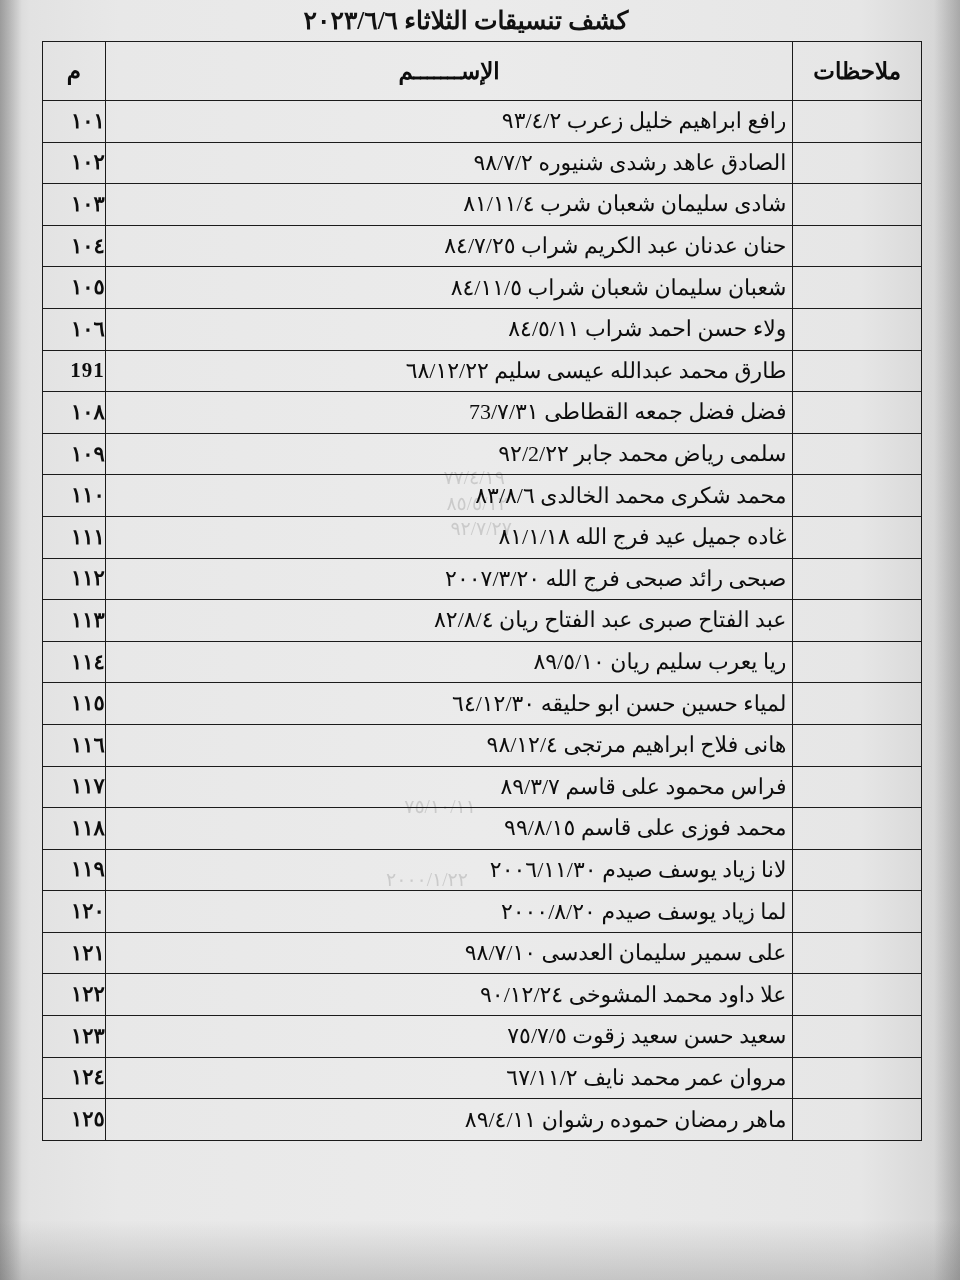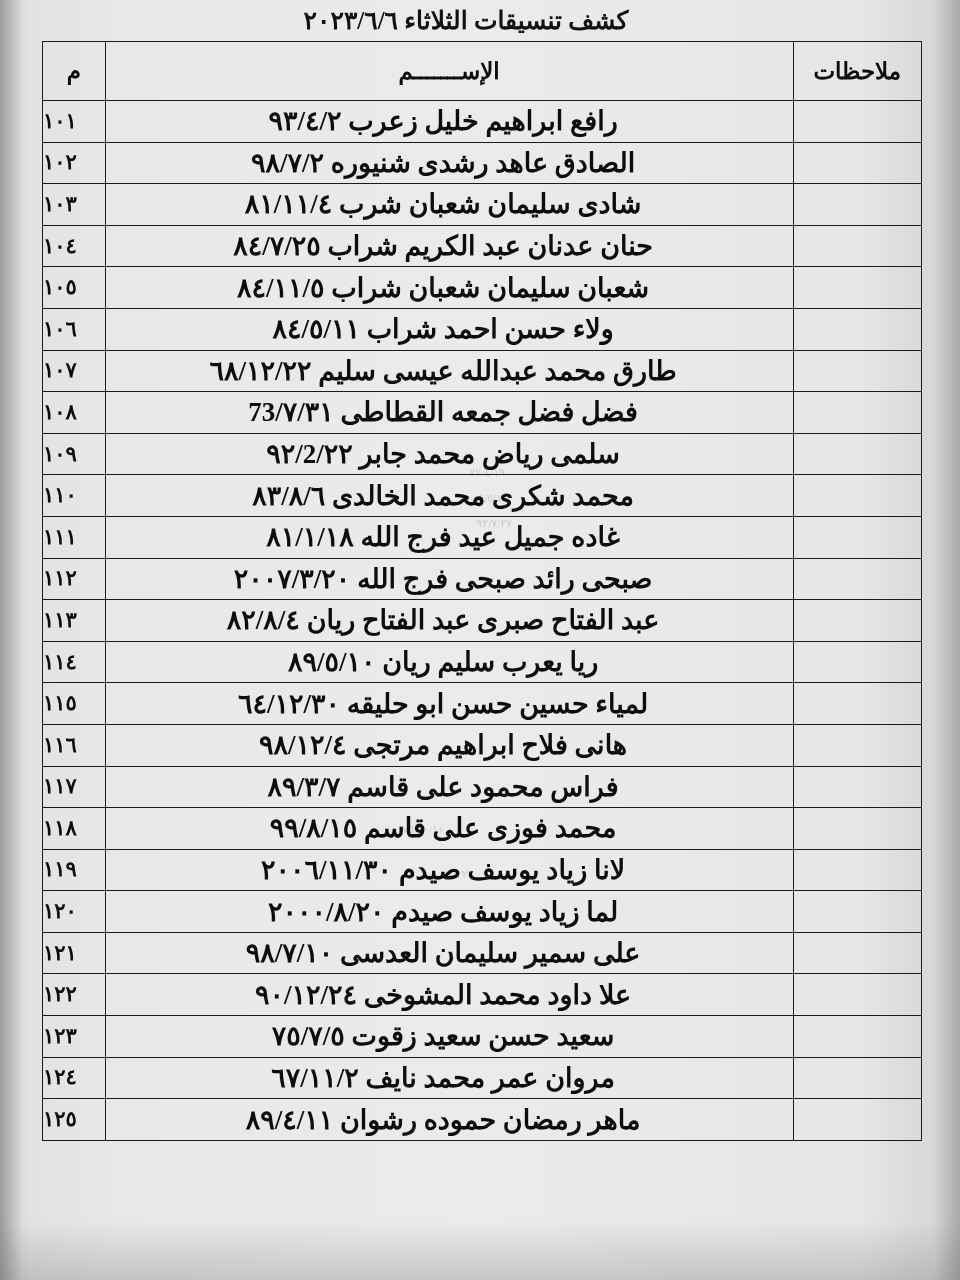--- a/index.html
+++ b/index.html
@@ -85,7 +85,7 @@
     white-space: nowrap;
   }
   td.col-num {
-    text-align: left;
+    text-align: right;
     font-weight: bold;
     font-size: 21px;
     letter-spacing: 1px;

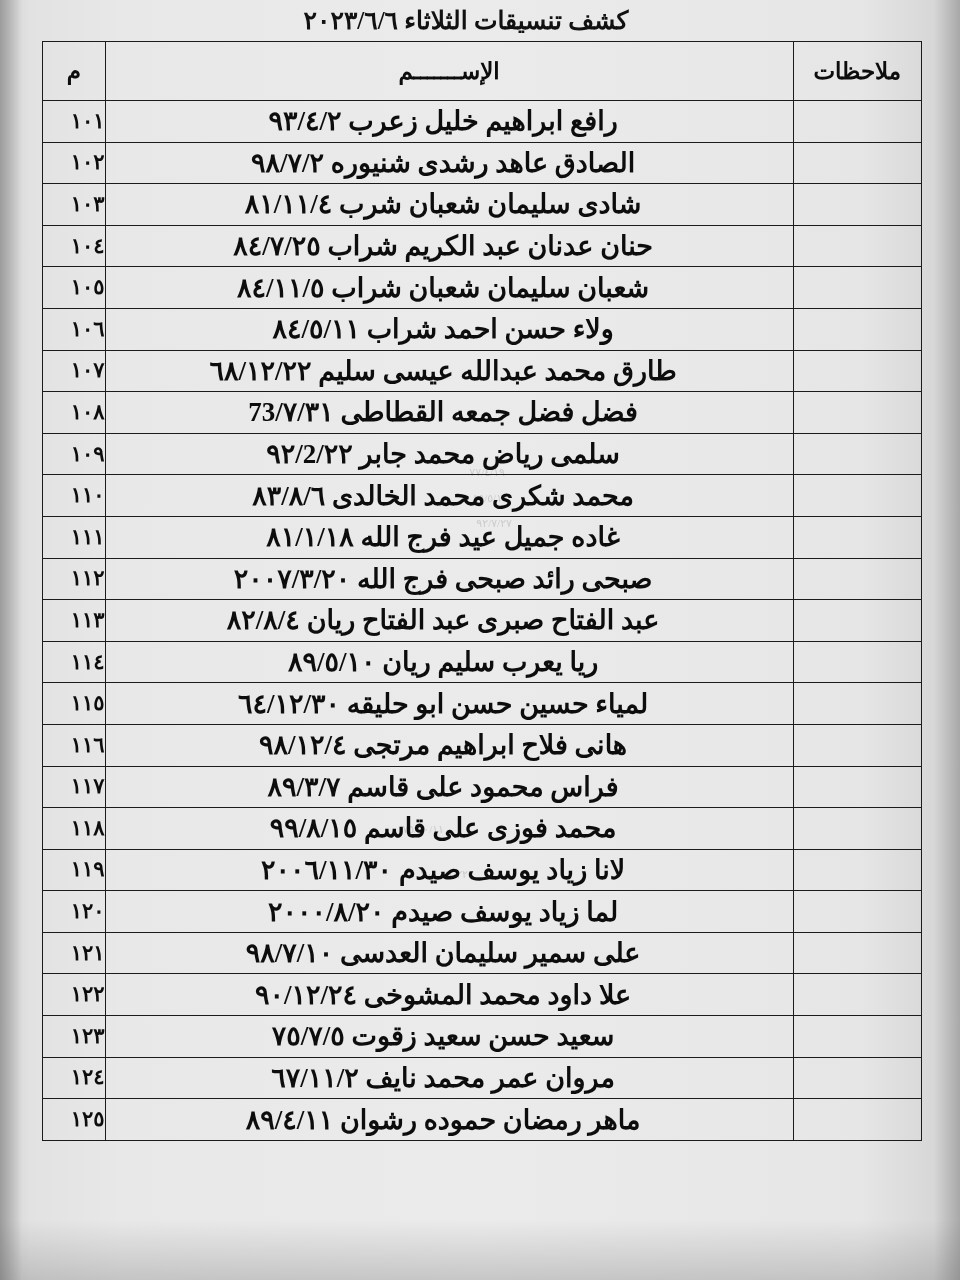--- a/index.html
+++ b/index.html
@@ -77,9 +77,8 @@
     vertical-align: middle;
   }
   td.col-name {
-    text-align: center;
-    font-weight: bold;
-    font-size: 27px;
+    font-weight: normal;
+    font-size: 22px;
     padding-left: 2px;
     padding-right: 2px;
     white-space: nowrap;

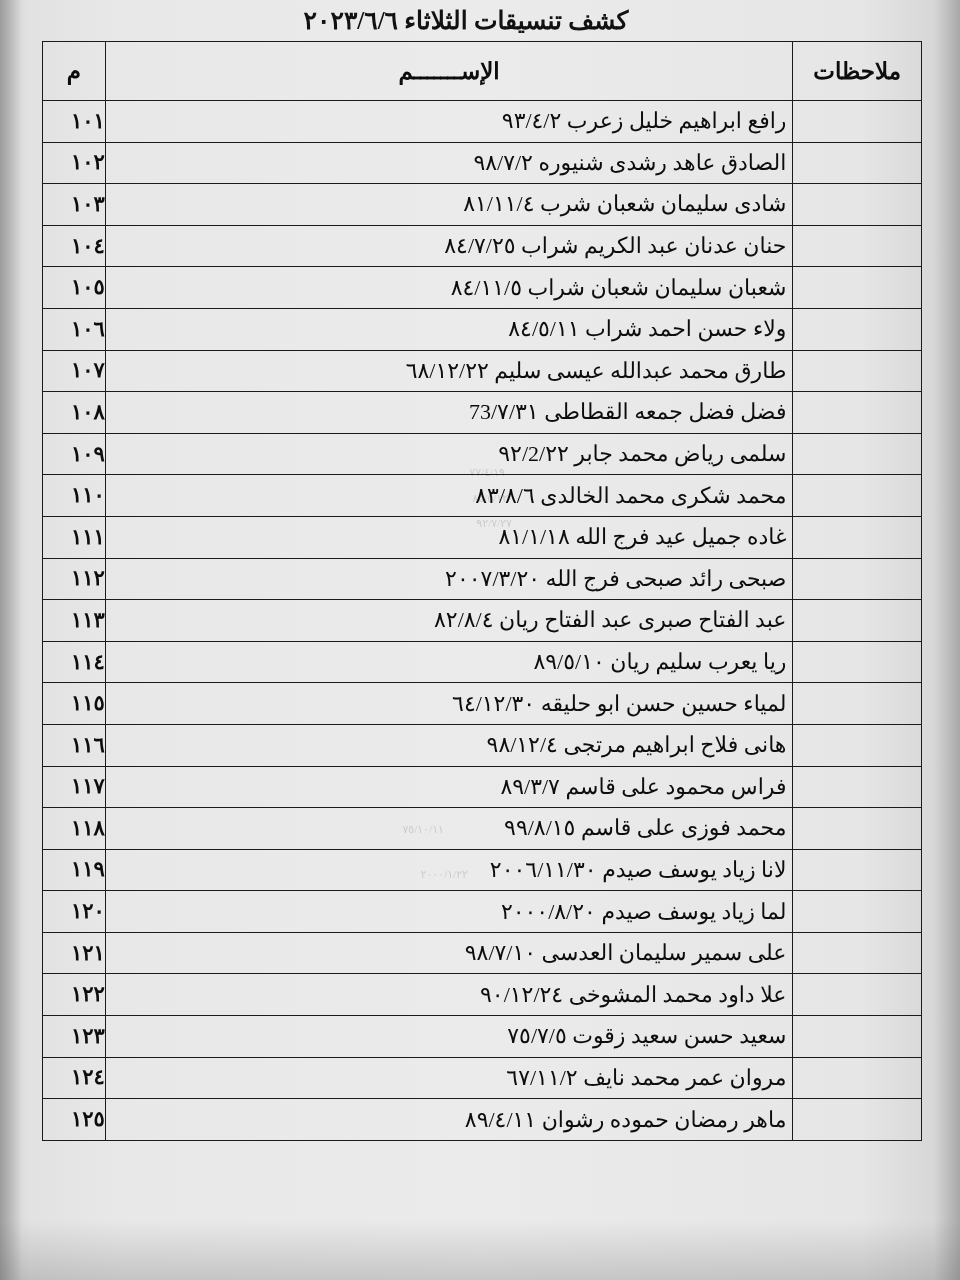--- a/index.html
+++ b/index.html
@@ -188,7 +188,7 @@
         <tr>
           <td class="col-notes"></td>
           <td class="col-name"><span class="name-inner">طارق محمد عبدالله عيسى سليم ٦٨/١٢/٢٢</span></td>
-          <td class="col-num">١٠٧</td>
+          <td class="col-num">191</td>
         </tr>
         <tr>
           <td class="col-notes"></td>

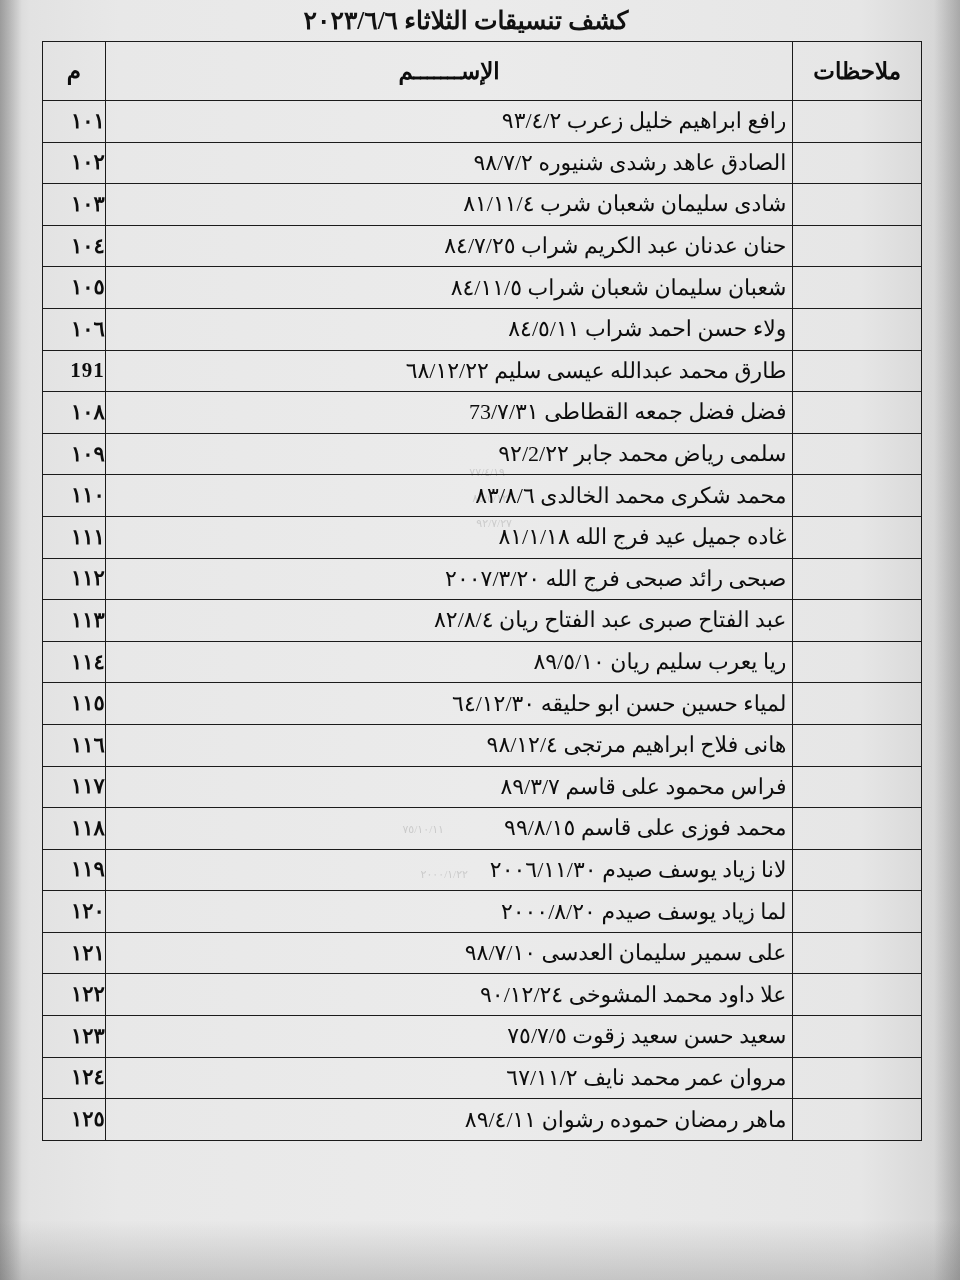--- a/index.html
+++ b/index.html
@@ -100,7 +100,7 @@
   .ghost {
     position: absolute;
     color: rgba(120,120,120,0.28);
-    font-size: 11px;
+    font-size: 19px;
     font-family: "Liberation Serif", serif;
     pointer-events: none;
     direction: rtl;

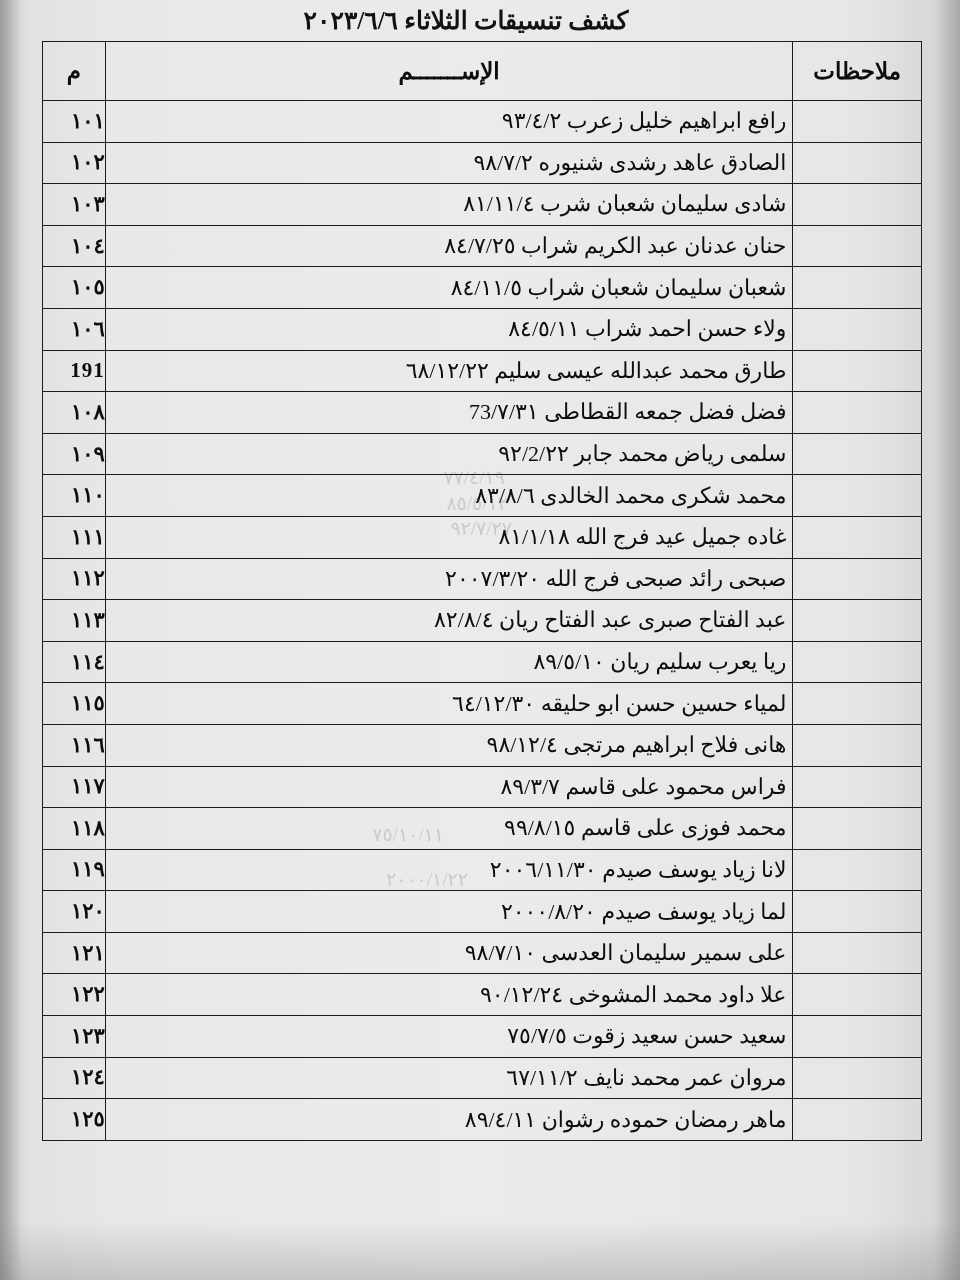--- a/index.html
+++ b/index.html
@@ -108,7 +108,7 @@
   .g1 { top: 466px; right: 455px; }
   .g2 { top: 492px; right: 452px; }
   .g3 { top: 517px; right: 448px; }
-  .g4 { top: 795px; right: 516px; margin-top: 28px; }
+  .g4 { top: 795px; right: 484px; }
   .g5 { top: 868px; right: 492px; }
   .edge-shadow {
     position: absolute;

